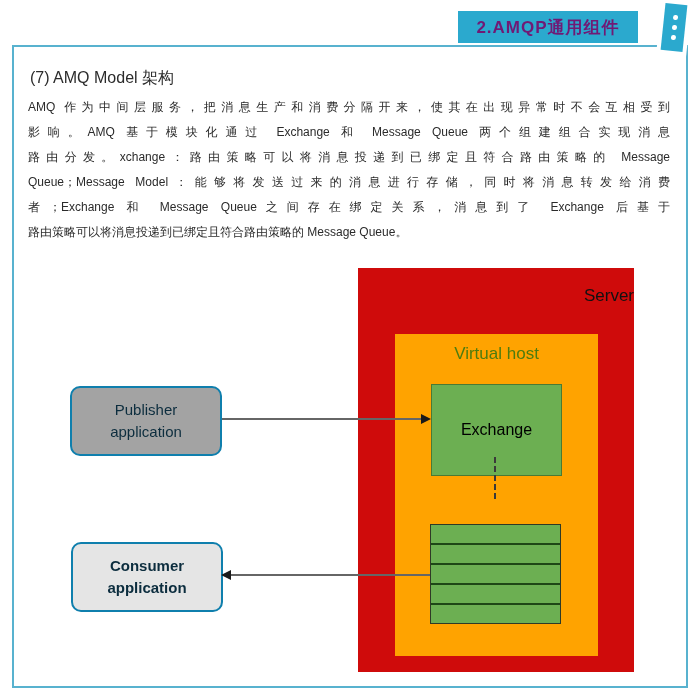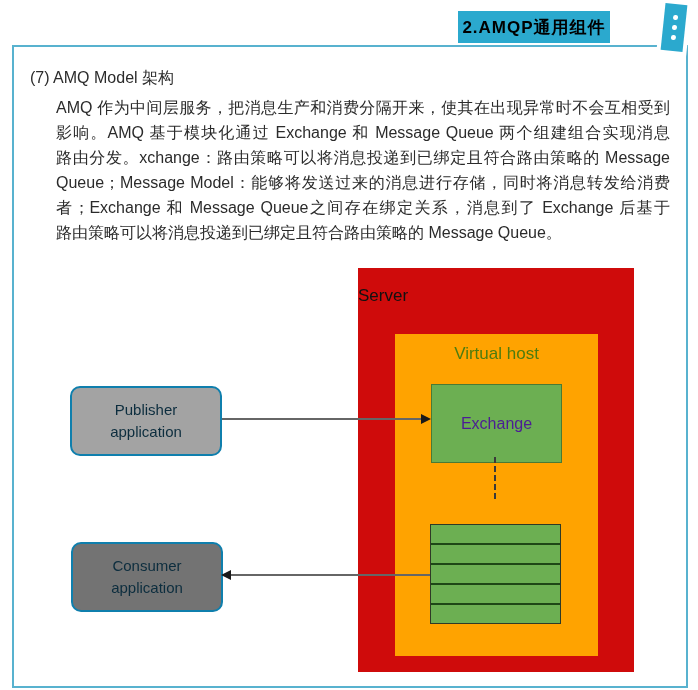--- a/index.html
+++ b/index.html
@@ -7,9 +7,9 @@
         font-family:"Liberation Sans","DejaVu Sans",sans-serif;}
 
   
-  .header-tab{position:absolute;left:458px;top:11px;width:152px;height:32px;
+  .header-tab{position:absolute;left:458px;top:11px;width:180px;height:32px;
     display:flex;align-items:center;justify-content:center;
-    color:#000000;font-size:17px;font-weight:bold;letter-spacing:1px;z-index:5;}
+    color:#701a75;font-size:17px;font-weight:bold;letter-spacing:1px;z-index:5;}
   .dots{position:absolute;left:663px;top:4px;width:22px;height:47px;
     transform:rotate(6deg);z-index:6;box-shadow:0 0 0 4px #ffffff;
     display:flex;flex-direction:column;align-items:center;justify-content:center;gap:5px;}

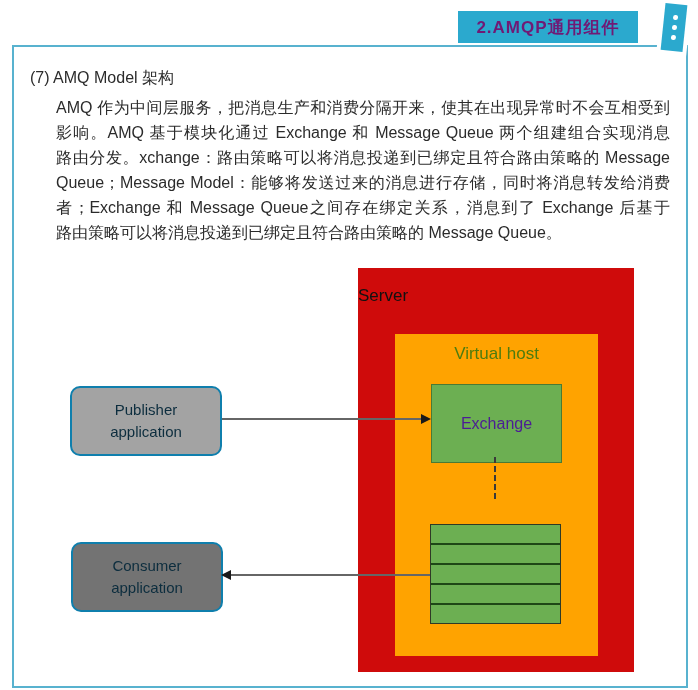--- a/index.html
+++ b/index.html
@@ -21,8 +21,8 @@
 
   .title{position:absolute;left:30px;top:68px;font-size:16px;color:#2b2b2b;z-index:2;}
   .para{position:absolute;left:28px;top:95px;width:642px;z-index:2;color:#2b2b2b;}
-  .para .line{font-size:16px;line-height:25px;height:25px;white-space:nowrap;
-    text-align:justify;text-align-last:justify;margin-left:28px;}
+  .para .line{font-size:12px;line-height:25px;height:25px;white-space:nowrap;
+    text-align:justify;text-align-last:justify;}
   .para .line.last{text-align-last:left;}
 
   

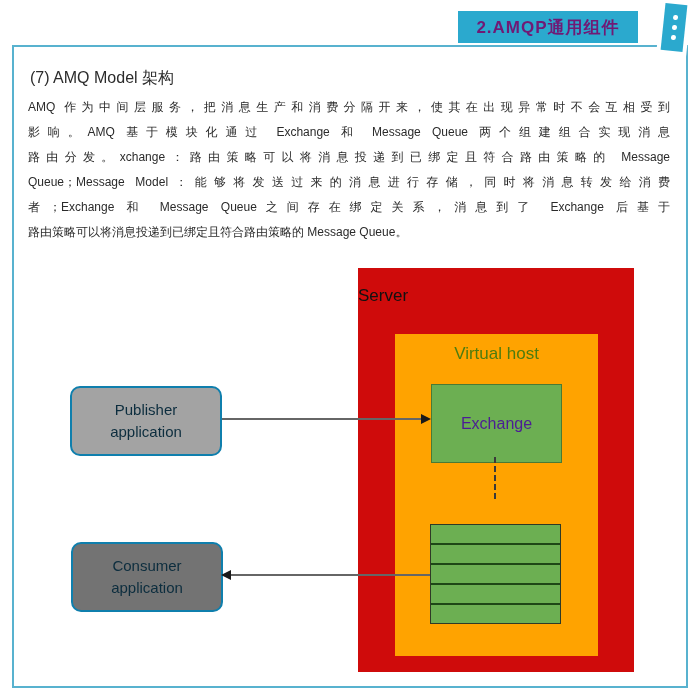--- a/index.html
+++ b/index.html
@@ -28,7 +28,7 @@
   
   .box{position:absolute;box-sizing:border-box;}
   .server{left:358px;top:268px;width:276px;height:404px;z-index:2;}
-  .server-label{position:absolute;left:358px;top:286px;width:276px;text-align:left;
+  .server-label{position:absolute;left:358px;top:286px;width:276px;text-align:right;
     font-size:17px;color:#111111;z-index:3;}
   .vhost{left:395px;top:334px;width:203px;height:322px;z-index:3;}
   .vhost-label{position:absolute;left:395px;top:344px;width:203px;text-align:center;

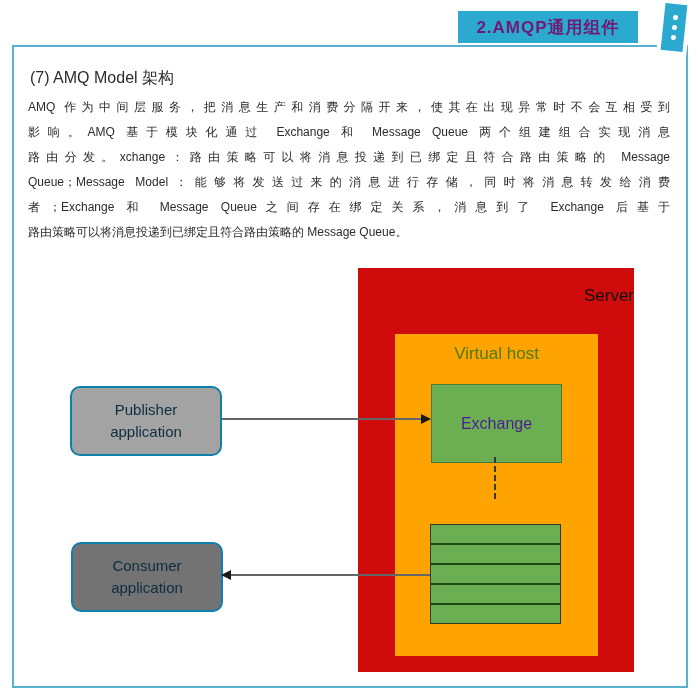--- a/index.html
+++ b/index.html
@@ -33,8 +33,8 @@
   .vhost{left:395px;top:334px;width:203px;height:322px;z-index:3;}
   .vhost-label{position:absolute;left:395px;top:344px;width:203px;text-align:center;
     font-size:17px;color:#4d7c0f;z-index:4;}
-  .exchange{left:431px;top:384px;width:131px;height:79px;border:1px solid #4a7a35;
-    display:flex;align-items:center;justify-content:center;font-size:16px;color:#4c1d95;z-index:4;}
+  .exchange{left:431px;top:384px;width:131px;height:92px;border:1px solid #4a7a35;
+    display:flex;align-items:center;justify-content:center;font-size:16px;color:#000000;z-index:4;}
   .dashed-line{position:absolute;left:494px;top:457px;height:42px;width:0;
     border-left:2px dashed #3a3a3a;z-index:4;}
   .mq-label{position:absolute;left:430px;top:484px;width:131px;text-align:center;

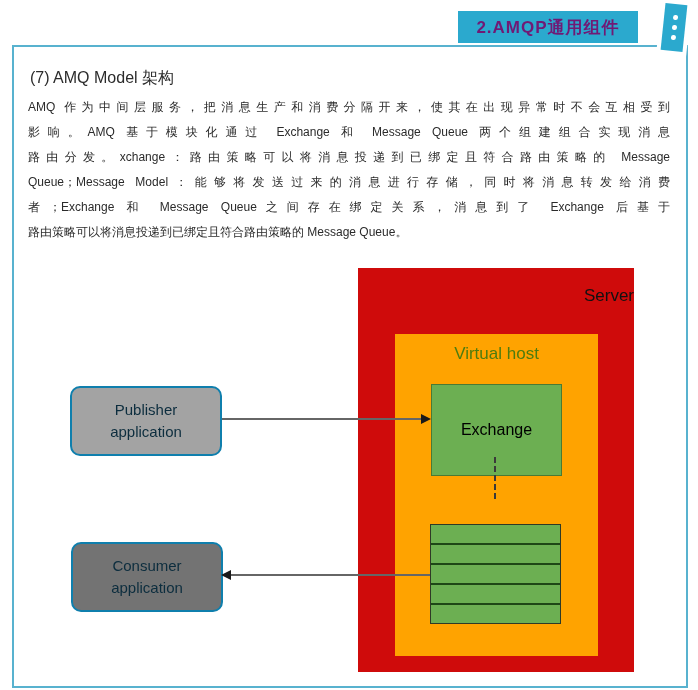--- a/index.html
+++ b/index.html
@@ -105,7 +105,7 @@
 
   <div class="appbox publisher" style="background: #a3a3a3; border-color: rgb(15, 127, 173);">Publisher
 application</div>
-  <div class="appbox consumer" style="background: #737373; border-color: rgb(15, 127, 173);">Consumer
+  <div class="appbox consumer" style="background: #e5e5e5; border-color: rgb(15, 127, 173); font-weight: bold;">Consumer
 application</div>
 
   <div class="hline" style="left:222px;top:418px;width:200px;"></div>

